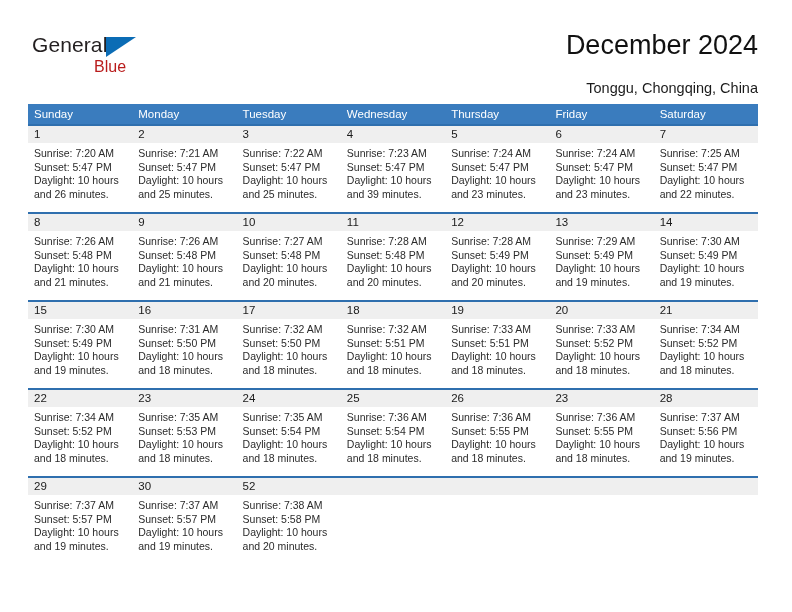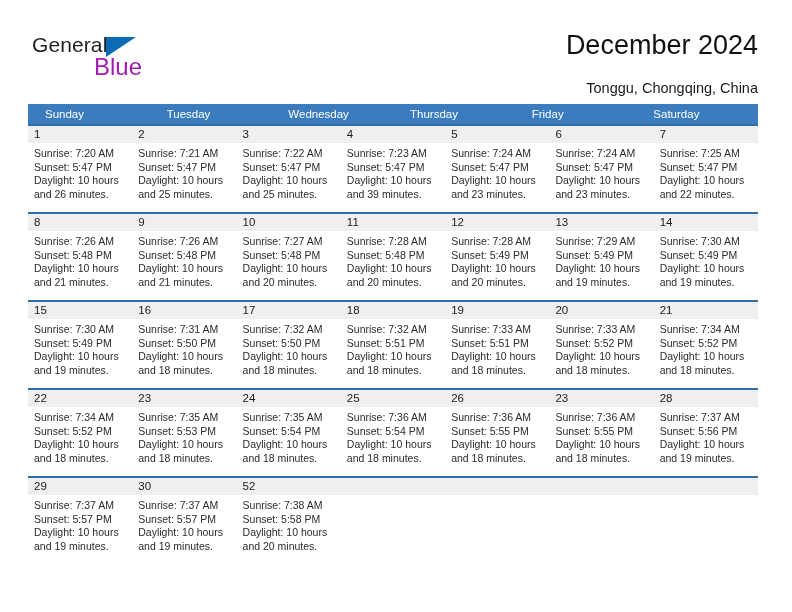--- a/index.html
+++ b/index.html
@@ -59,8 +59,8 @@
     position: absolute;
     left: 62px;
     top: 22px;
-    font-size: 24px;
-    color: #a21caf;
+    font-size: 16px;
+    color: #b91c1c;
     line-height: 24px;
   }
 

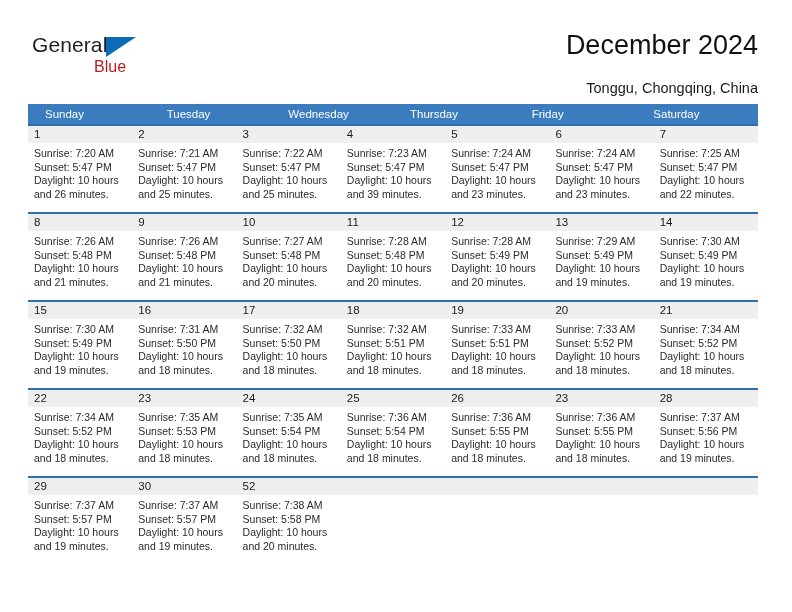--- a/index.html
+++ b/index.html
@@ -102,7 +102,7 @@
     color: #ffffff;
     font-size: 11.5px;
     line-height: 20px;
-    padding-left: 17px;
+    padding-left: 6px;
     box-sizing: border-box;
     white-space: nowrap;
     overflow: hidden;

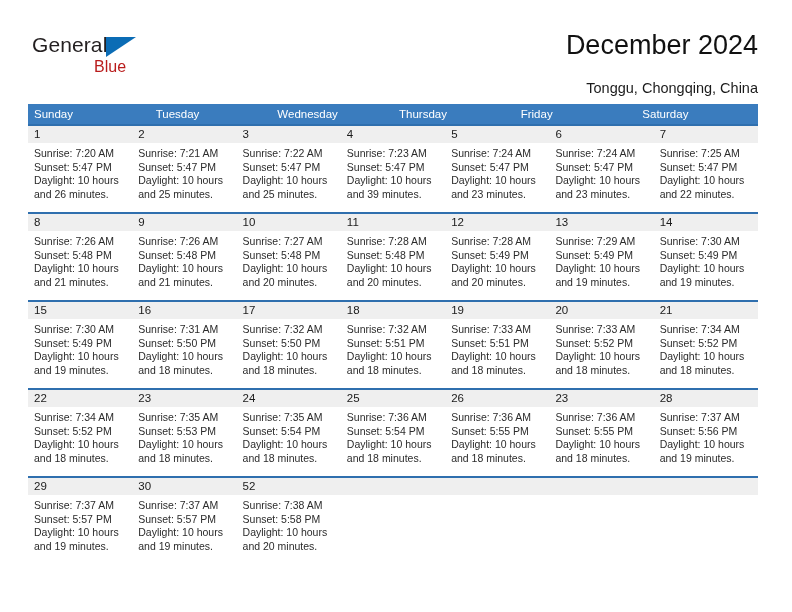--- a/index.html
+++ b/index.html
@@ -168,6 +168,7 @@
 
     <div class="dow-row">
       <div class="dow-cell">Sunday</div>
+      <div class="dow-cell">Monday</div>
       <div class="dow-cell">Tuesday</div>
       <div class="dow-cell">Wednesday</div>
       <div class="dow-cell">Thursday</div>

